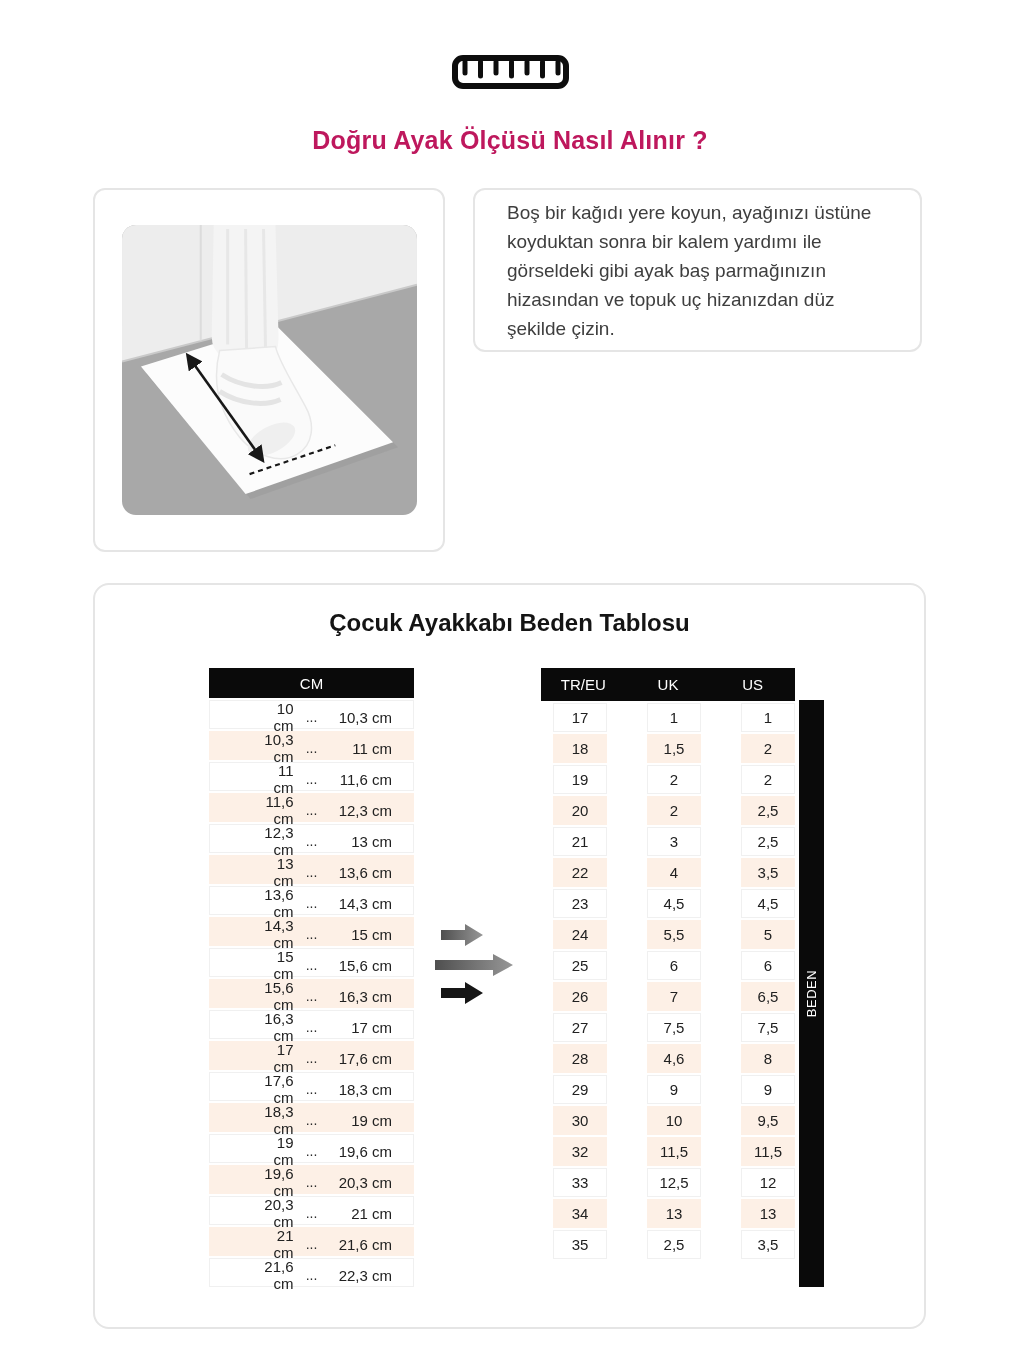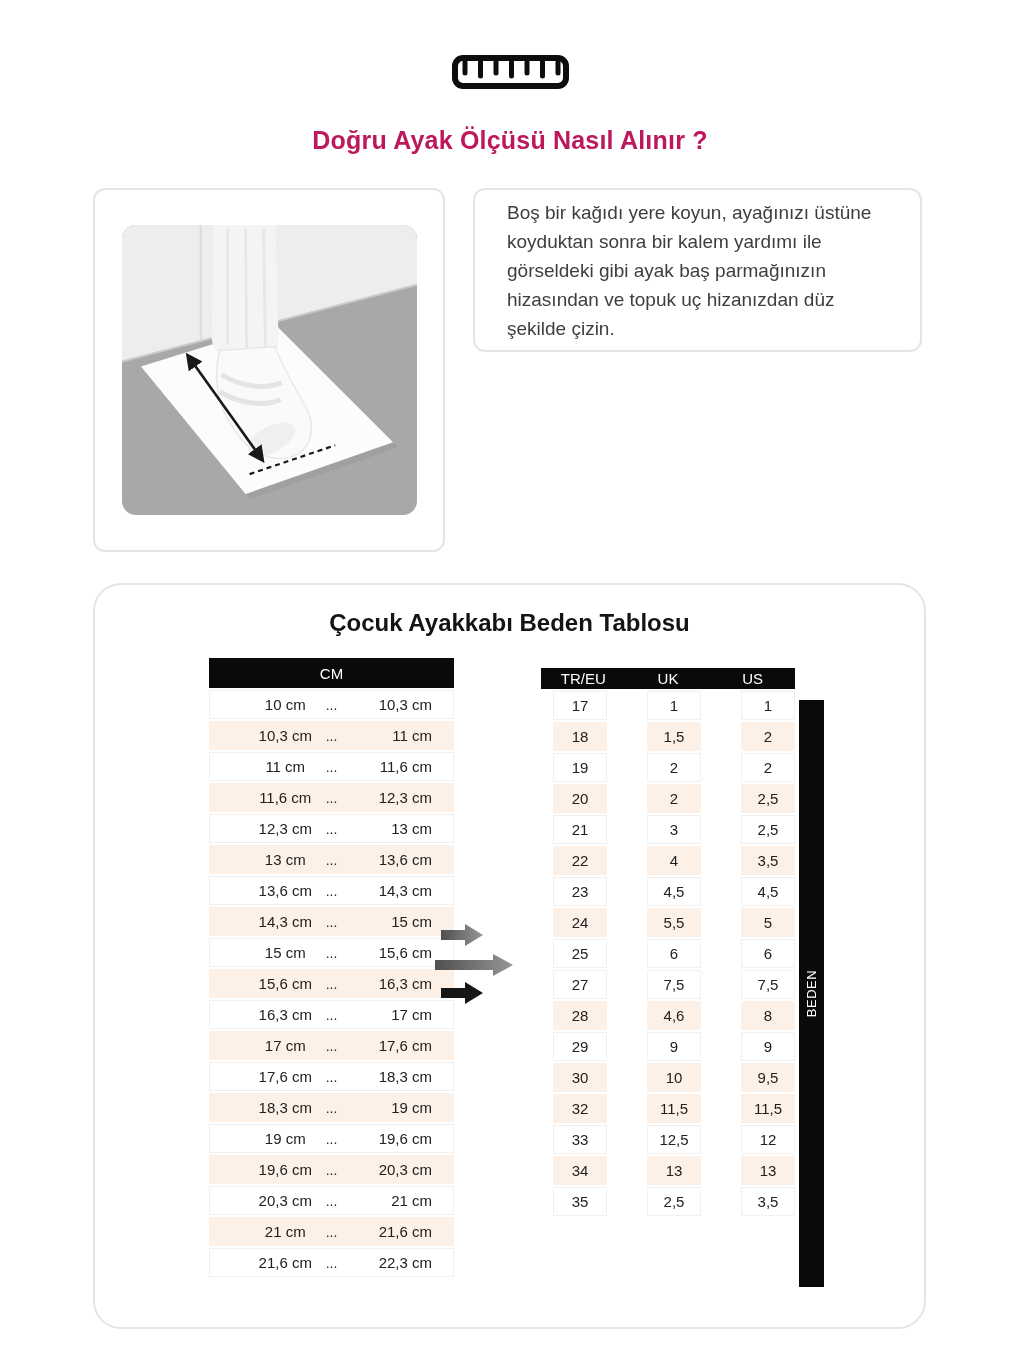--- a/index.html
+++ b/index.html
@@ -33,7 +33,7 @@
   .step-card.s2{flex:1;}
   .step-text{margin:0;font-size:19px;line-height:29px;color:var(--text-secondary);}
   
-  .chart-card{position:absolute;left:93px;top:583px;width:829px;height:742px;border:2px solid var(--card-border);border-radius:28px;background:#fff;}
+  .chart-card{position:absolute;left:93px;top:583px;width:829px;height:742px;border:2px solid var(--card-border);border-radius:16px;background:#fff;}
   .chart-title{position:absolute;top:24px;left:0;width:100%;margin:0;text-align:center;font-size:24px;font-weight:bold;color:#141414;}
   .cm-table{position:absolute;left:114px;top:73px;width:245px;}
   .size-table{position:absolute;left:422px;top:83px;width:278px;}

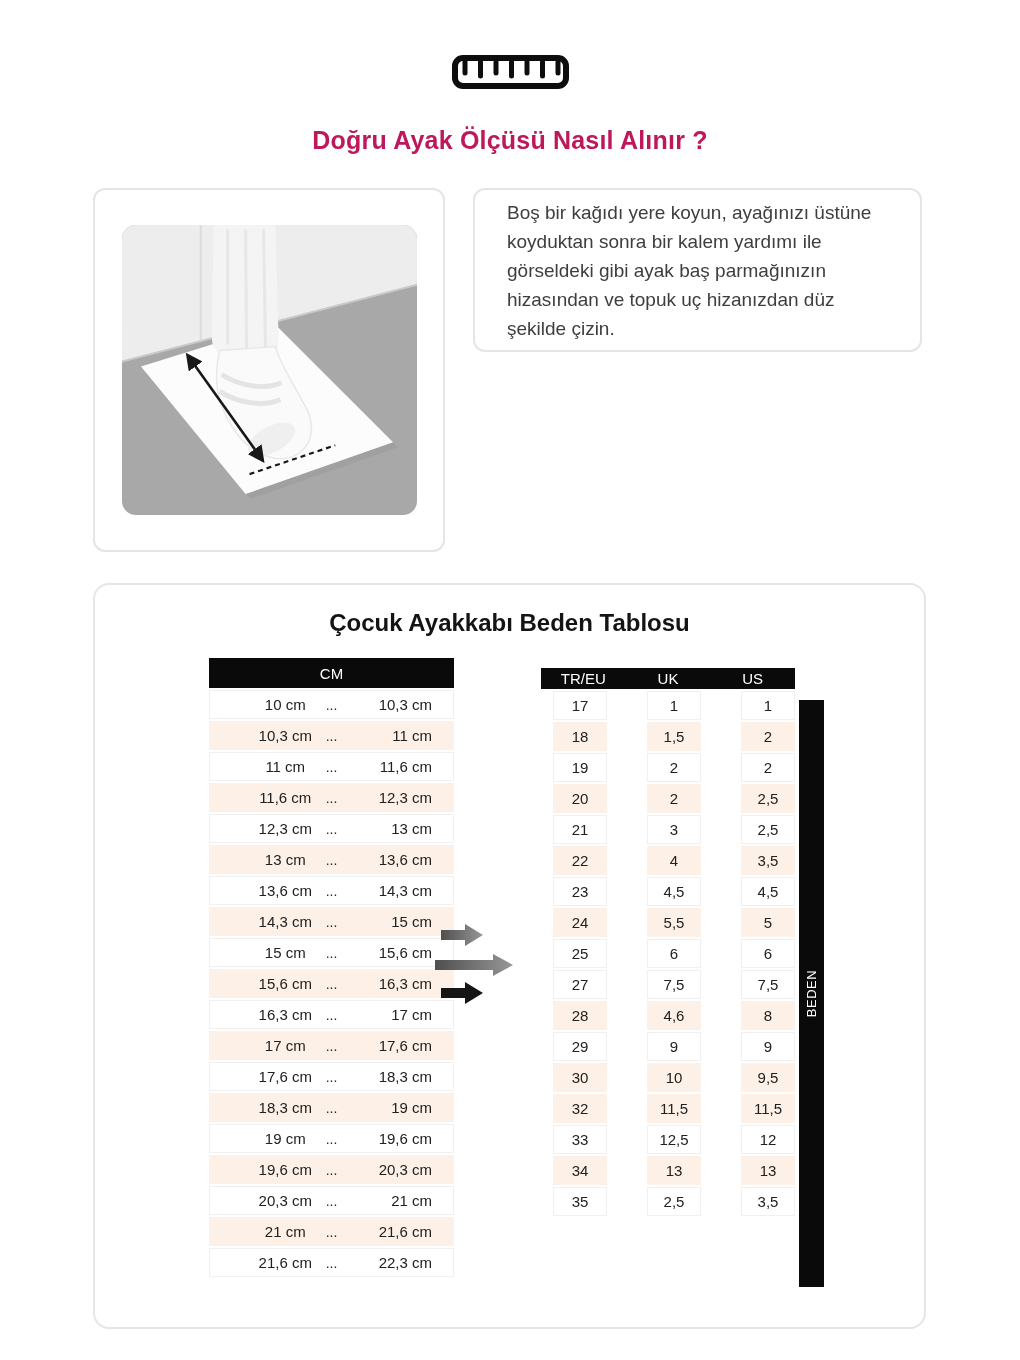--- a/index.html
+++ b/index.html
@@ -35,7 +35,7 @@
   
   .chart-card{position:absolute;left:93px;top:583px;width:829px;height:742px;border:2px solid var(--card-border);border-radius:16px;background:#fff;}
   .chart-title{position:absolute;top:24px;left:0;width:100%;margin:0;text-align:center;font-size:24px;font-weight:bold;color:#141414;}
-  .cm-table{position:absolute;left:114px;top:73px;width:245px;}
+  .cm-table{position:absolute;left:114px;top:83px;width:205px;}
   .size-table{position:absolute;left:422px;top:83px;width:278px;}
   .thead{height:30px;background:var(--header-bg);color:var(--header-text);font-size:15px;display:flex;align-items:center;justify-content:center;}
   .size-head{height:21px;background:var(--header-bg);color:var(--header-text);font-size:15px;display:grid;grid-template-columns:1fr 1fr 1fr;align-items:center;margin-left:24px;}

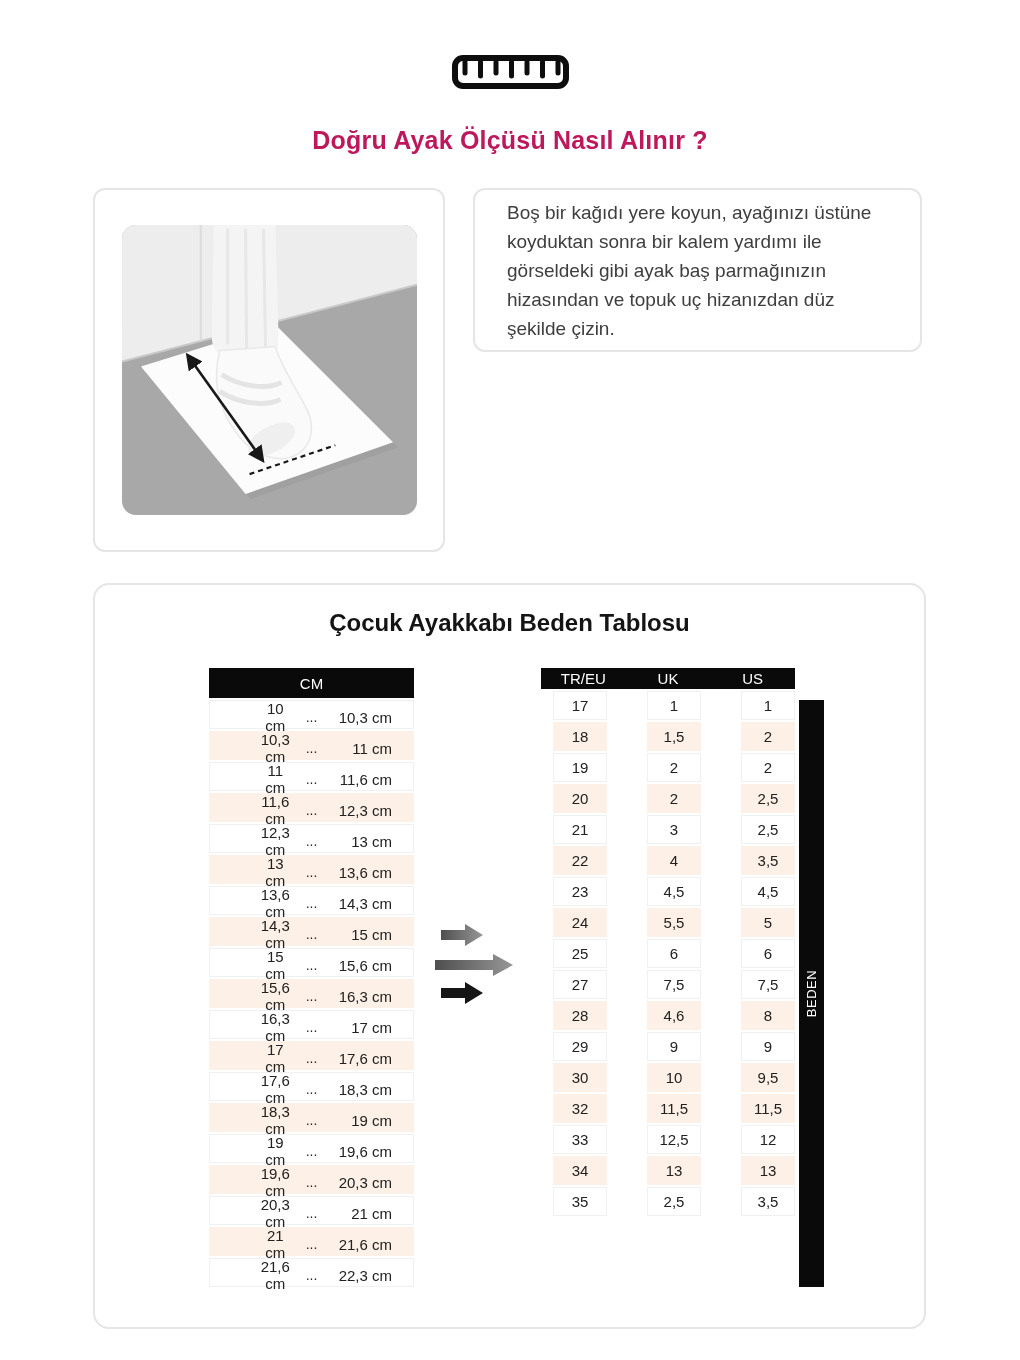--- a/index.html
+++ b/index.html
@@ -38,7 +38,7 @@
   .cm-table{position:absolute;left:114px;top:83px;width:205px;}
   .size-table{position:absolute;left:422px;top:83px;width:278px;}
   .thead{height:30px;background:var(--header-bg);color:var(--header-text);font-size:15px;display:flex;align-items:center;justify-content:center;}
-  .size-head{height:21px;background:var(--header-bg);color:var(--header-text);font-size:15px;display:grid;grid-template-columns:1fr 1fr 1fr;align-items:center;margin-left:24px;}
+  .size-head{height:33px;background:var(--header-bg);color:var(--header-text);font-size:15px;display:grid;grid-template-columns:1fr 1fr 1fr;align-items:center;margin-left:24px;}
   .size-head span{text-align:center;}
   .rows{display:flex;flex-direction:column;gap:2px;margin-top:2px;}
   .row{height:29px;display:grid;align-items:center;font-size:15px;color:#212121;}

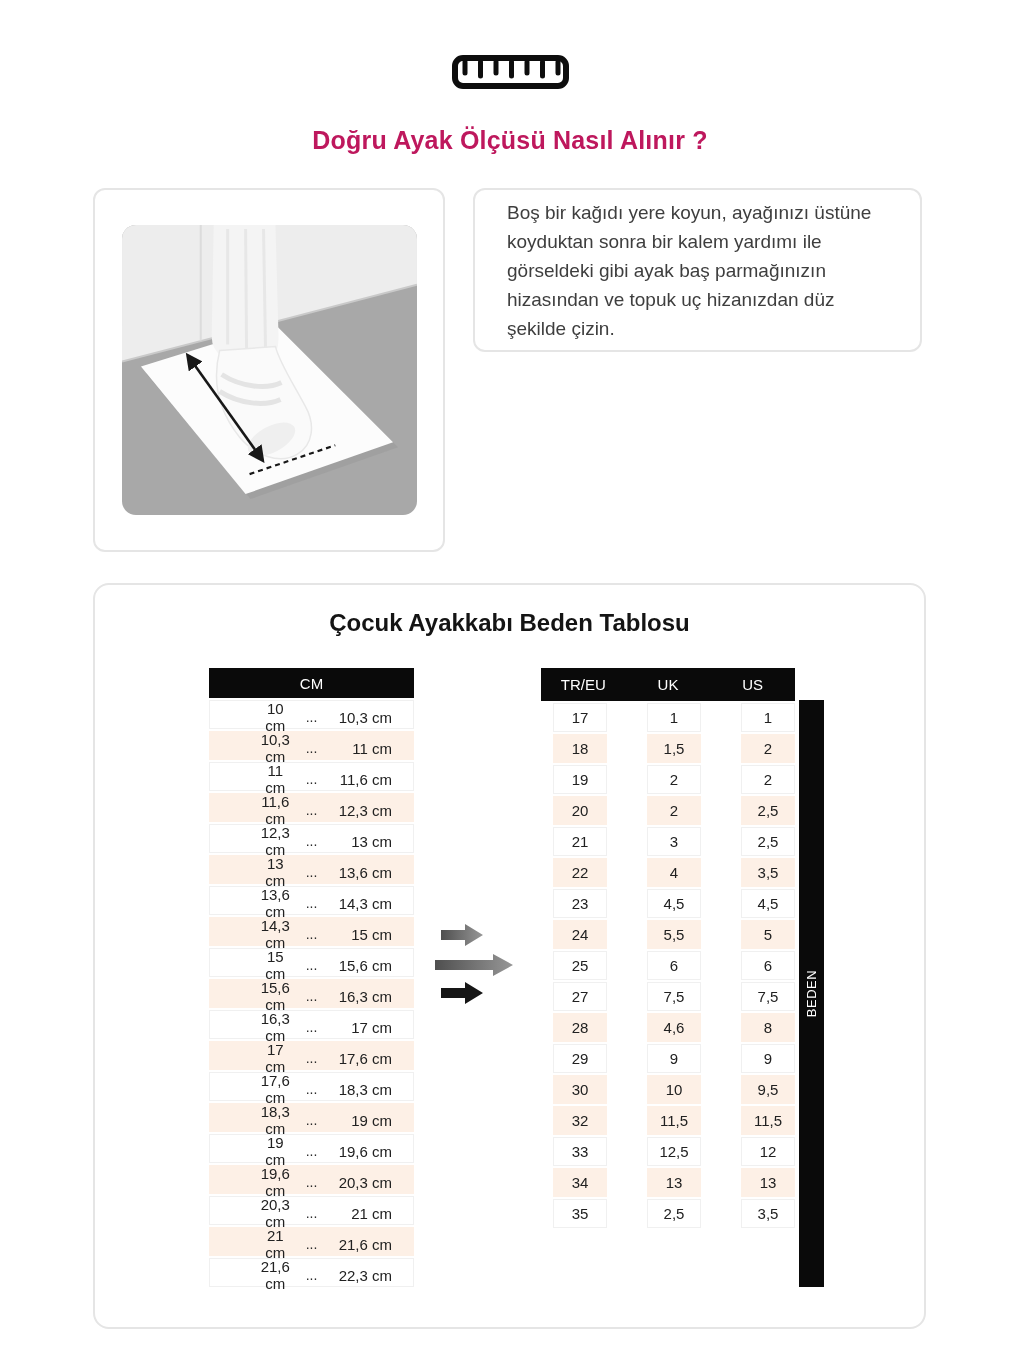--- a/index.html
+++ b/index.html
@@ -45,7 +45,7 @@
   .cmrow{grid-template-columns:1fr 36px 1fr;background:var(--row-bg);}
   .cmrow.alt{background:var(--row-alt-bg);}
   .cmrow:not(.alt){box-shadow:inset 0 0 0 1px #f0f0f0;}
-  .cmrow .lv{text-align:center;margin-left:48px;}
+  .cmrow .lv{text-align:right;margin-left:48px;}
   .cmrow .rv{padding-right:22px;text-align:right;}
   .cmrow .dots{text-align:center;font-size:14px;color:#2b2b2b;}
   .sizerow{grid-template-columns:1fr 1fr 1fr;column-gap:4px;}

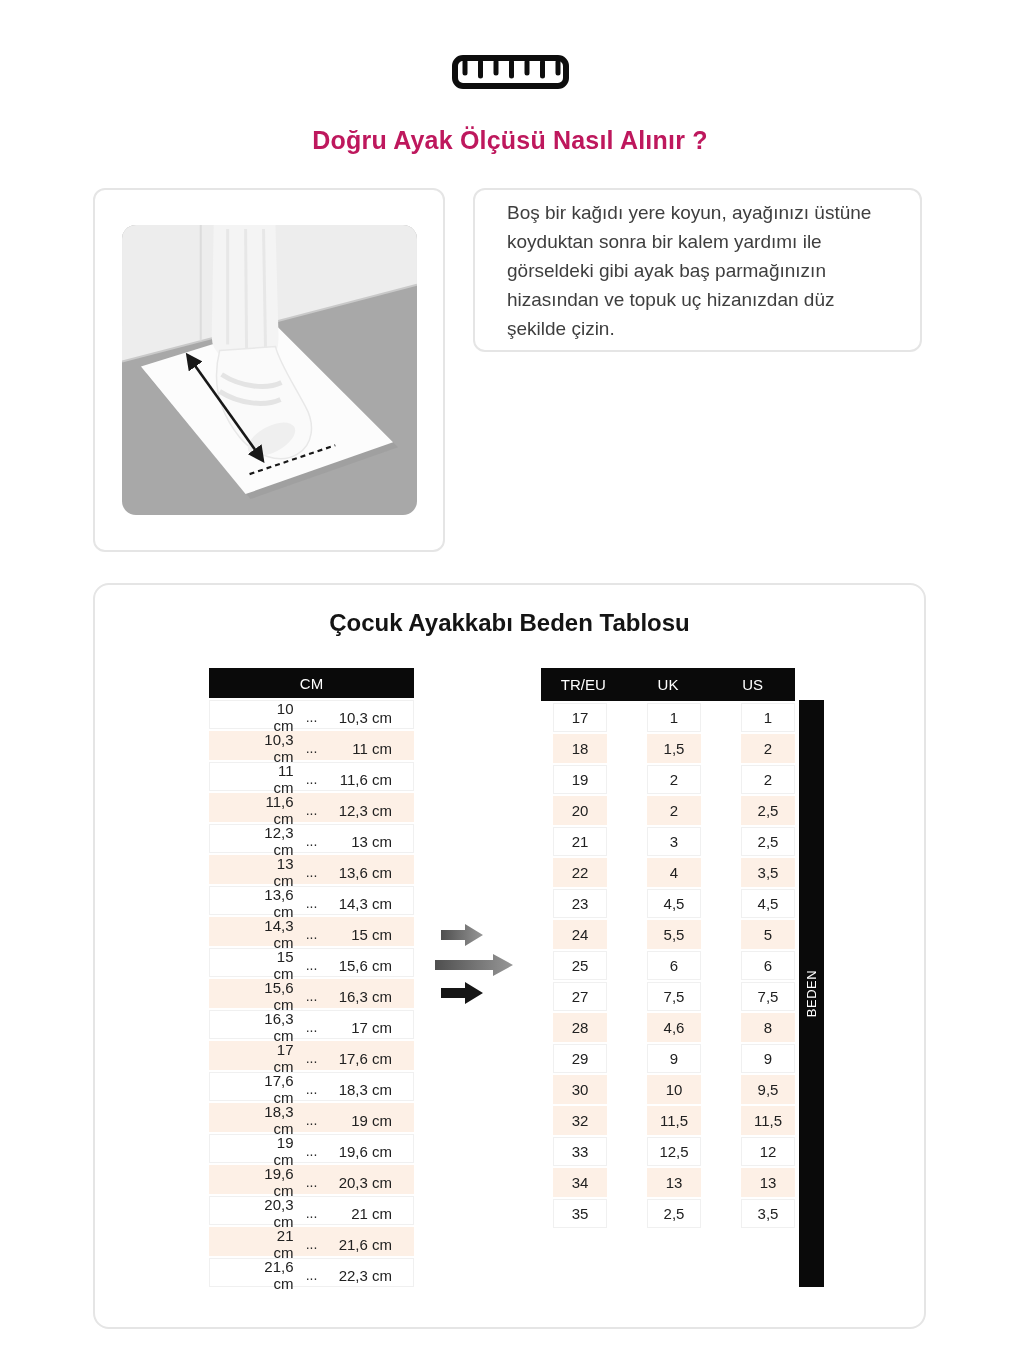--- a/index.html
+++ b/index.html
@@ -297,6 +297,11 @@
             <span class="cell">6</span>
             <span class="cell">6</span>
           </div>
+          <div class="row sizerow alt">
+            <span class="cell">26</span>
+            <span class="cell">7</span>
+            <span class="cell">6,5</span>
+          </div>
           <div class="row sizerow">
             <span class="cell">27</span>
             <span class="cell">7,5</span>

